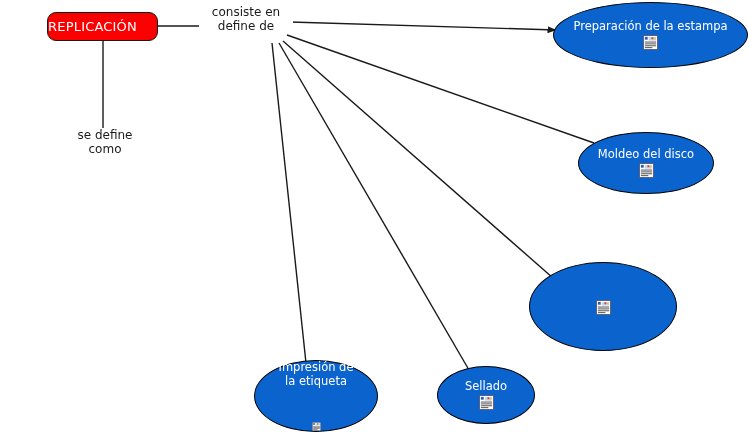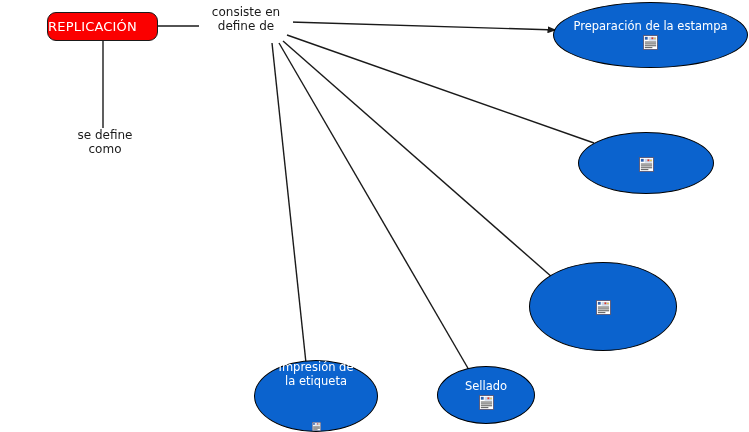--- a/index.html
+++ b/index.html
@@ -139,6 +139,7 @@
   </div>
 
   <div class="node" style="left:578px; top:132px; width:136px; height:62px;">
+    <div class="node-label">Moldeo del disco</div>
     <svg class="res-icon" viewBox="0 0 16 16" xmlns="http://www.w3.org/2000/svg">
       <rect x="0.5" y="0.5" width="15" height="15" fill="#ffffff" stroke="#5a5a7a" stroke-width="1"></rect>
       <rect x="2" y="2" width="3" height="3" fill="#2a5fae"></rect>

